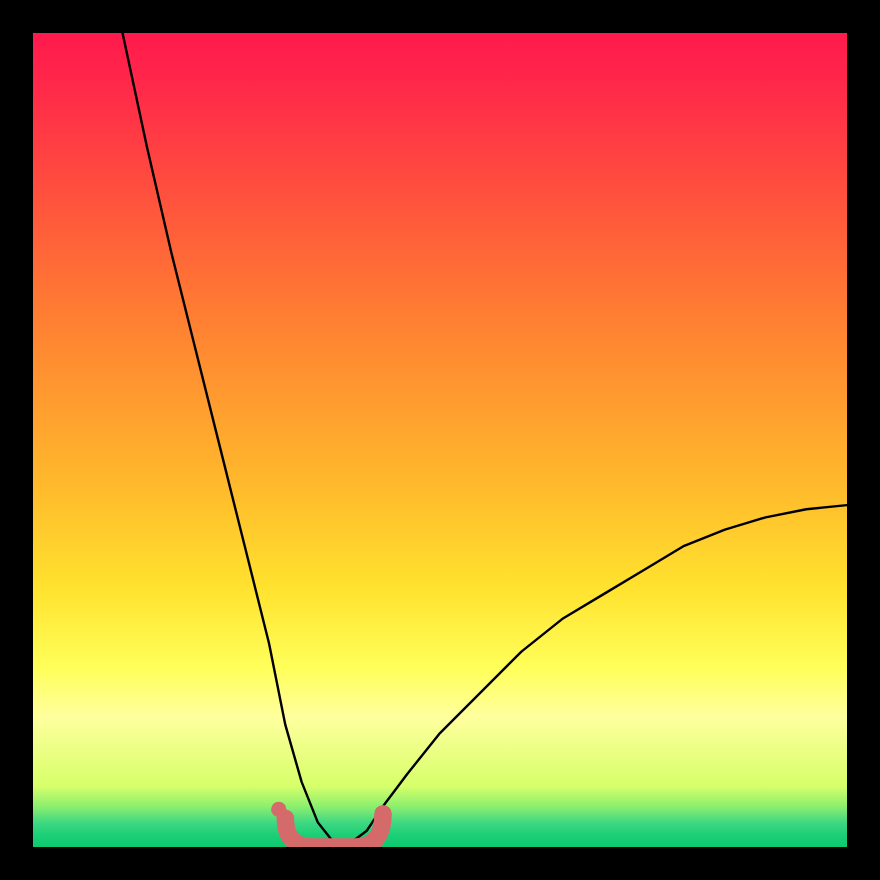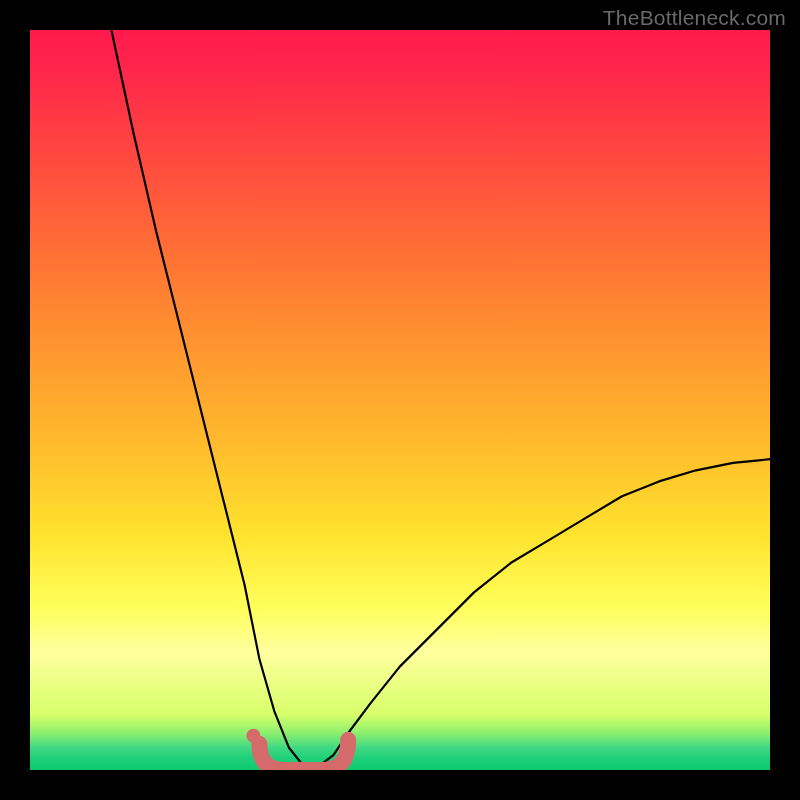--- a/index.html
+++ b/index.html
@@ -79,7 +79,6 @@
         </g>
     </svg>
   </div>
-  <div class="watermark">TheBottleneck.com</div>
 </div>
 
 </body></html>

